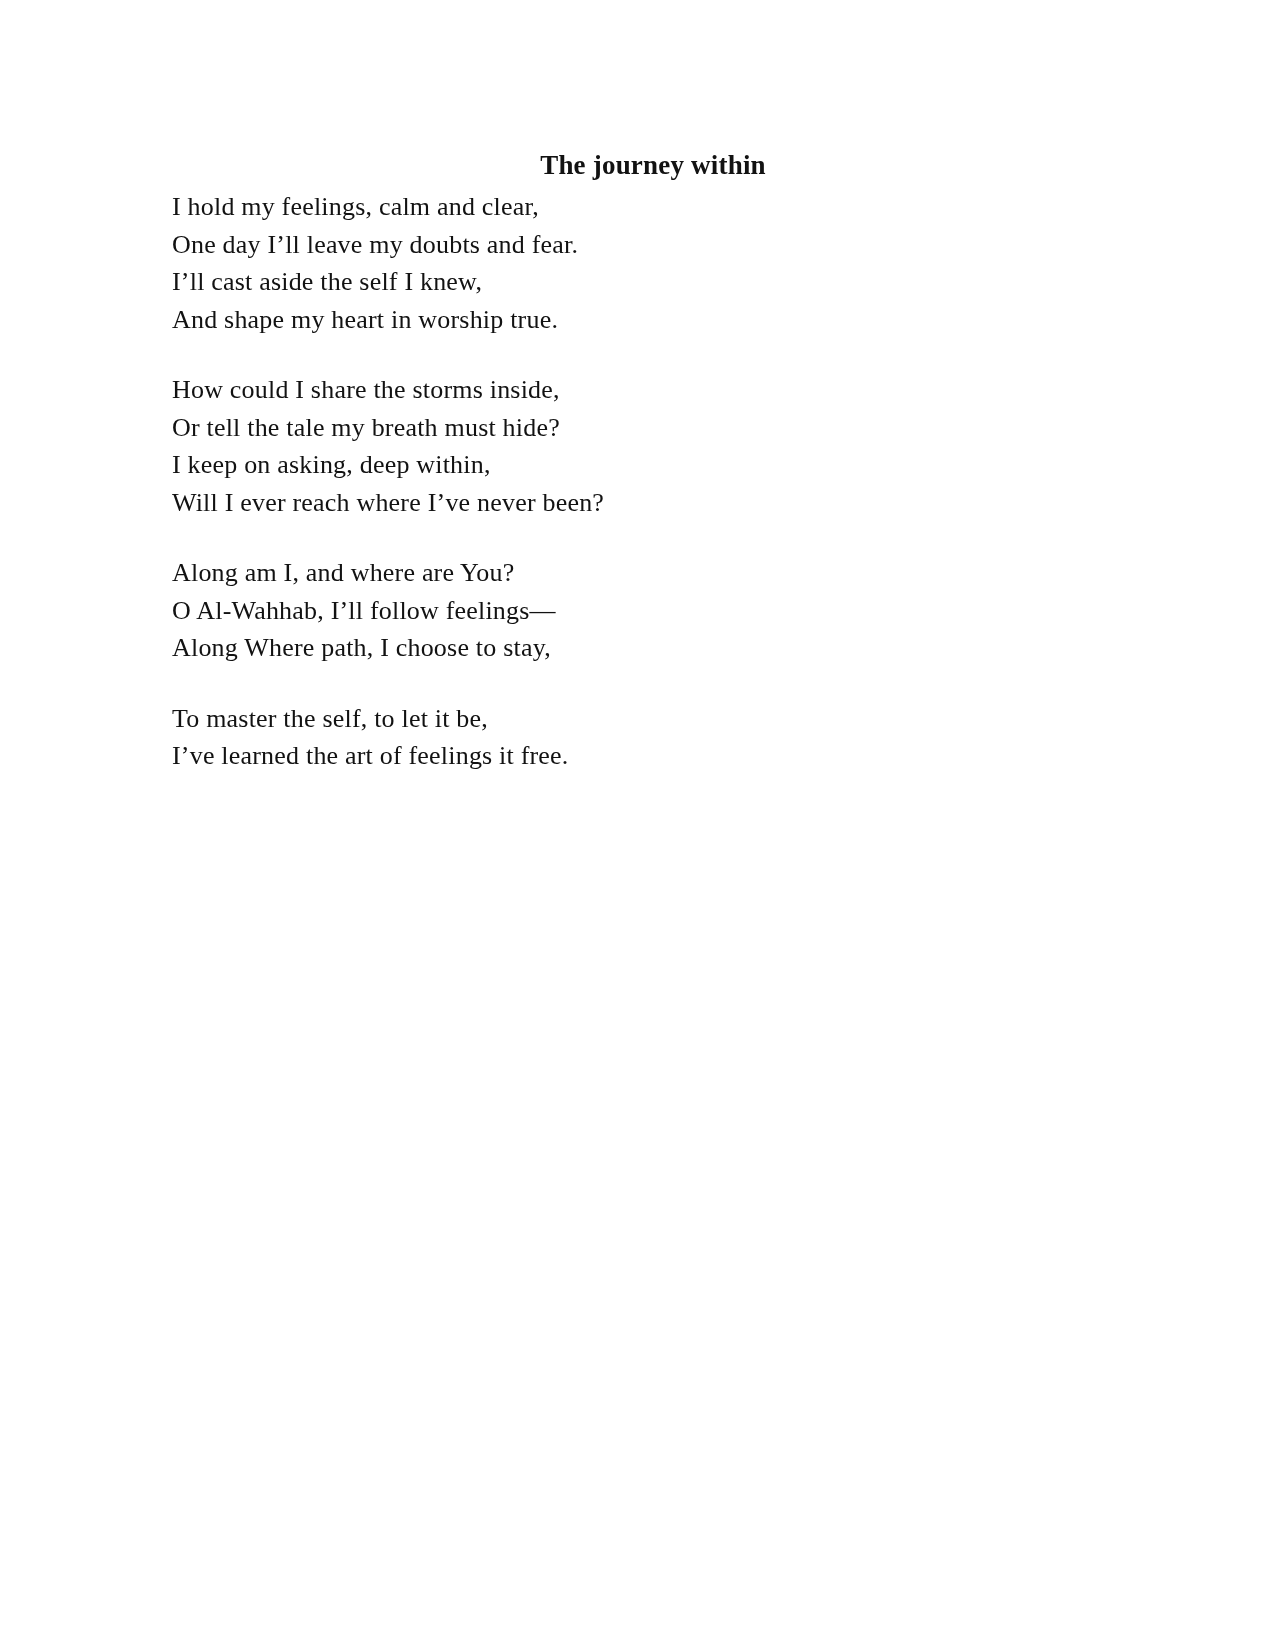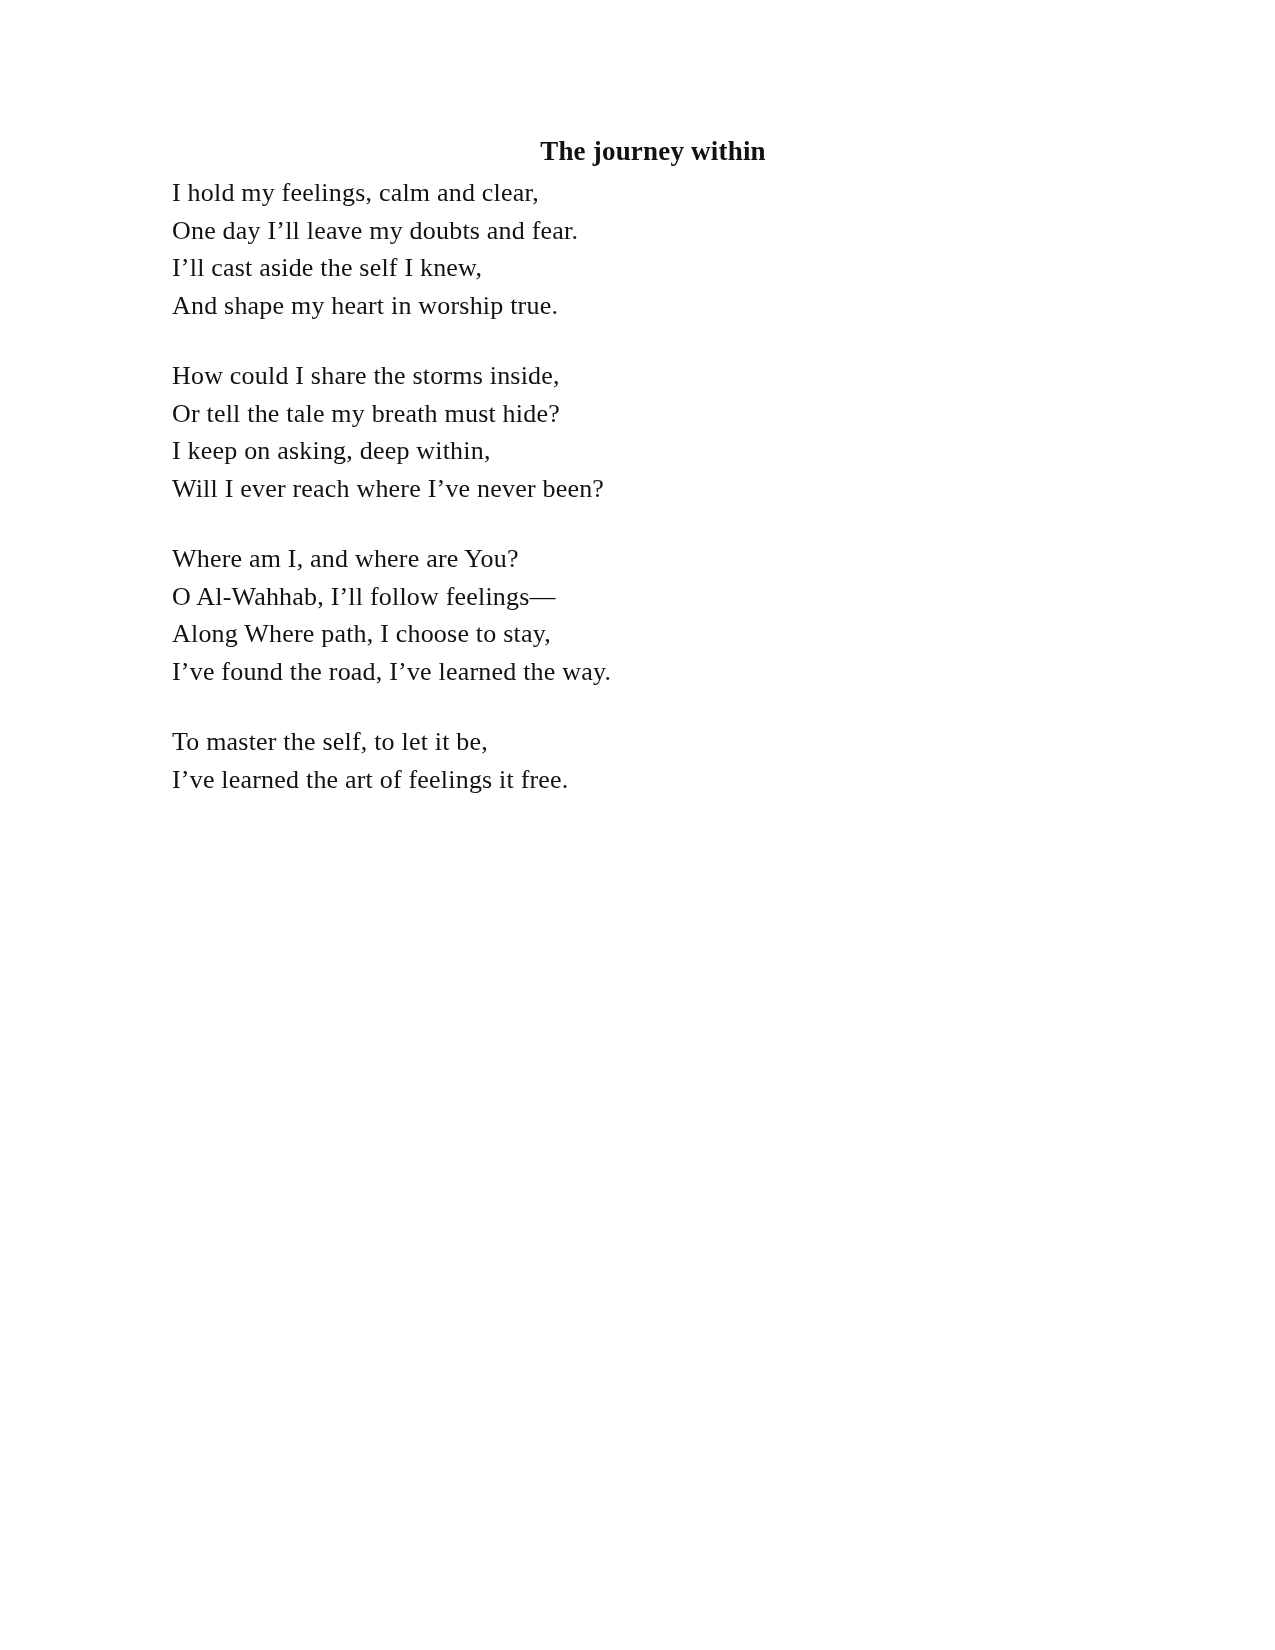--- a/index.html
+++ b/index.html
@@ -19,7 +19,7 @@
   .content {
     position: absolute;
     left: 172px;
-    top: 132px;
+    top: 146px;
     width: 962px;
   }
   .poem-title {

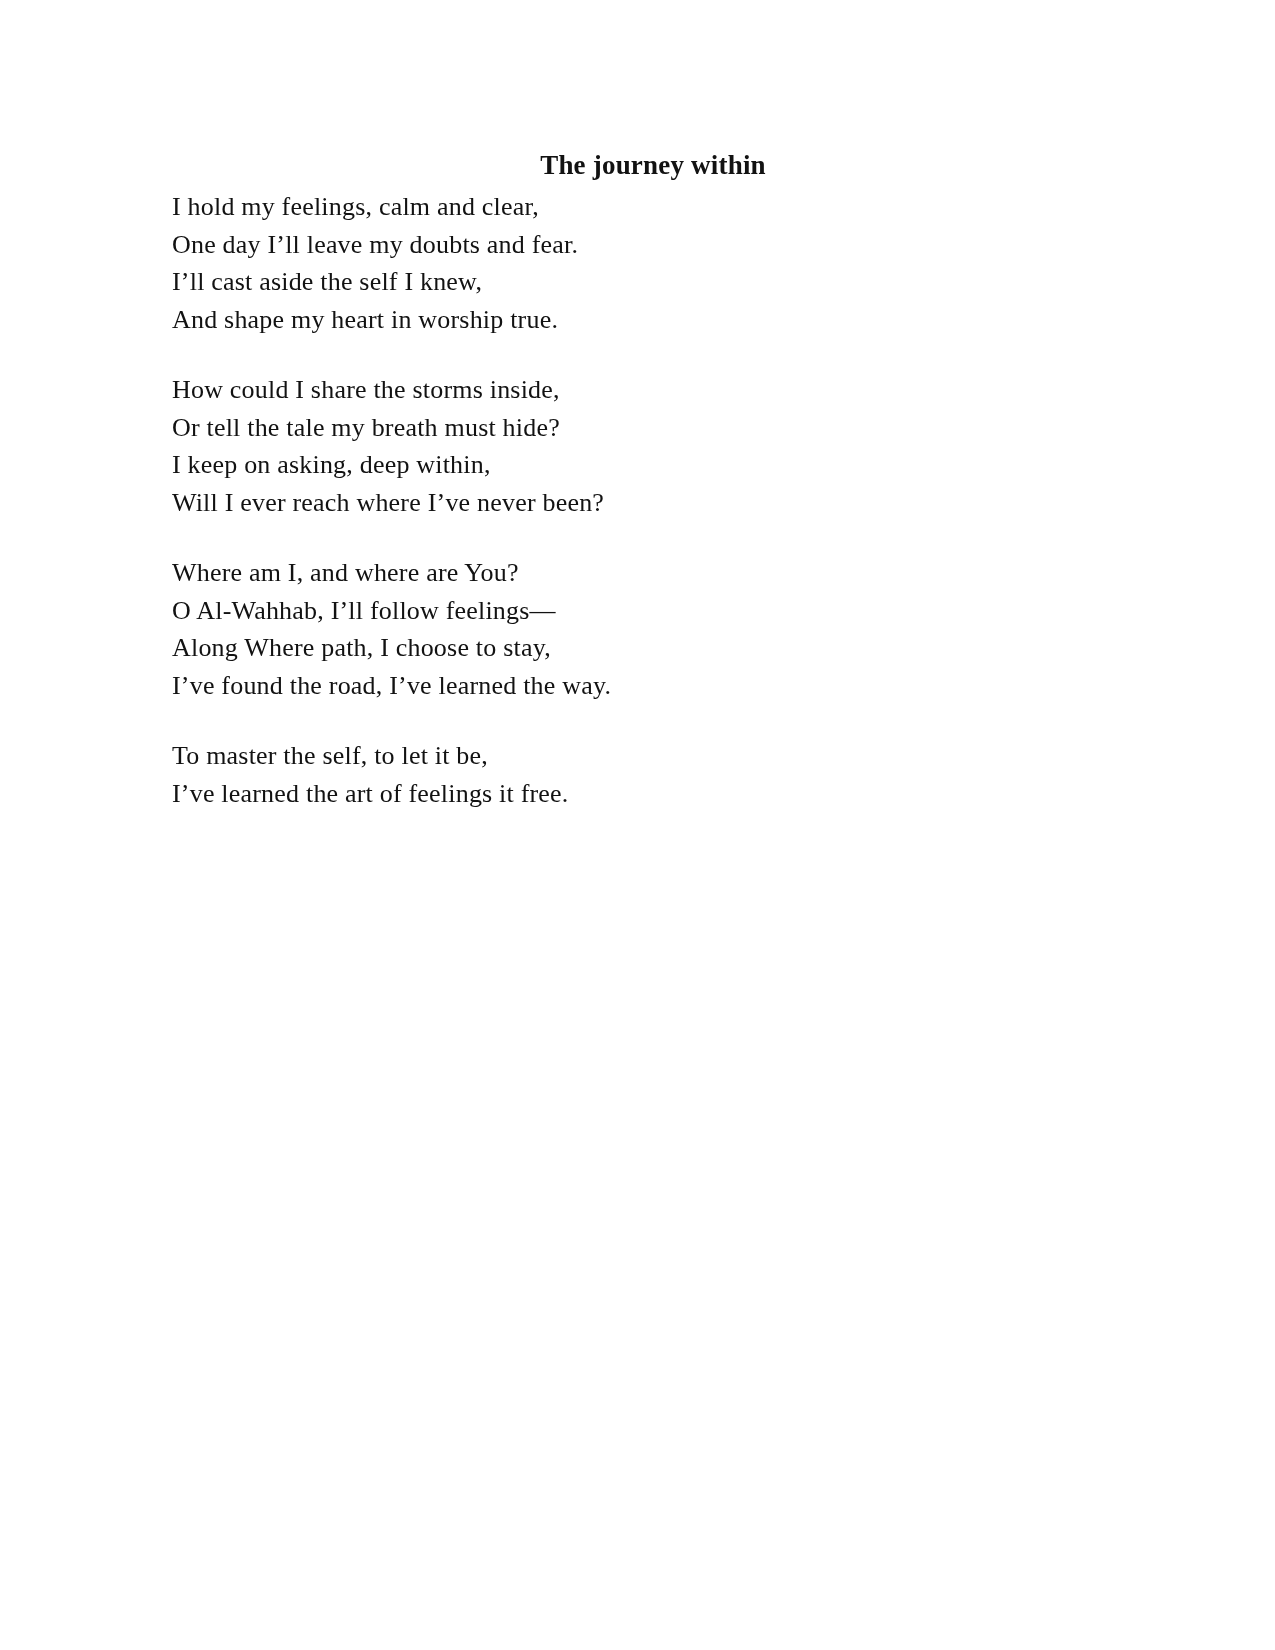--- a/index.html
+++ b/index.html
@@ -68,7 +68,7 @@
     </div>
 
     <div class="stanza">
-      <p class="line">Where am I, and where are You?</p>
+      <p class="line">Along am I, and where are You?</p>
       <p class="line">O Al-Wahhab, I’ll follow feelings—</p>
       <p class="line">Along Where path, I choose to stay,</p>
       <p class="line">I’ve found the road, I’ve learned the way.</p>

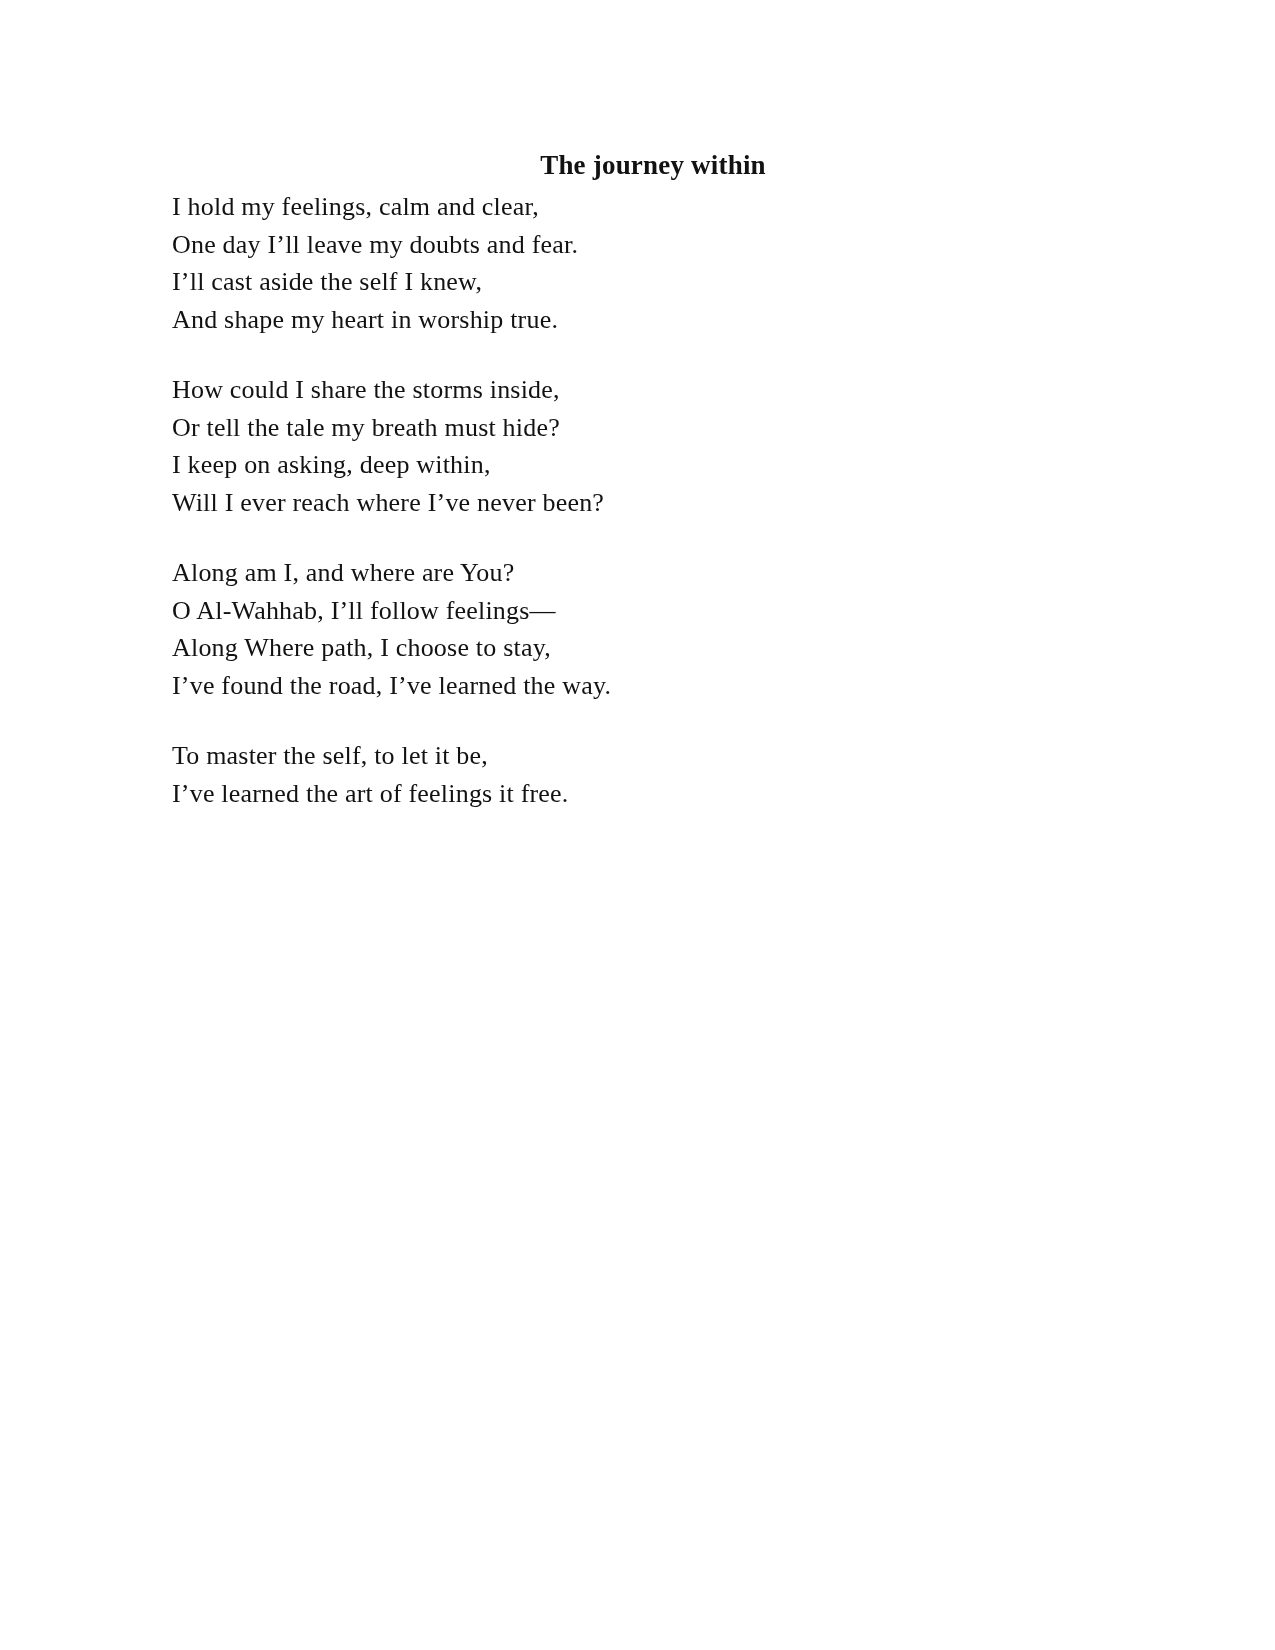--- a/index.html
+++ b/index.html
@@ -71,7 +71,6 @@
       <p class="line">Along am I, and where are You?</p>
       <p class="line">O Al-Wahhab, I’ll follow feelings—</p>
       <p class="line">Along Where path, I choose to stay,</p>
-      <p class="line">I’ve found the road, I’ve learned the way.</p>
     </div>
 
     <div class="stanza">

